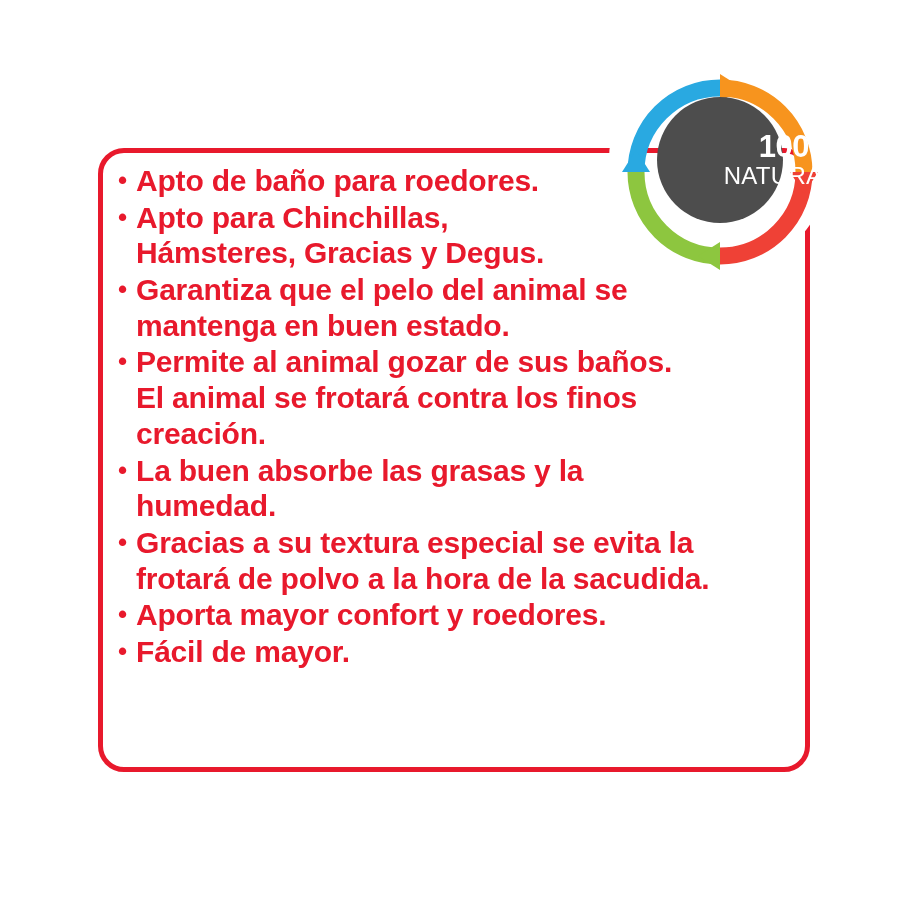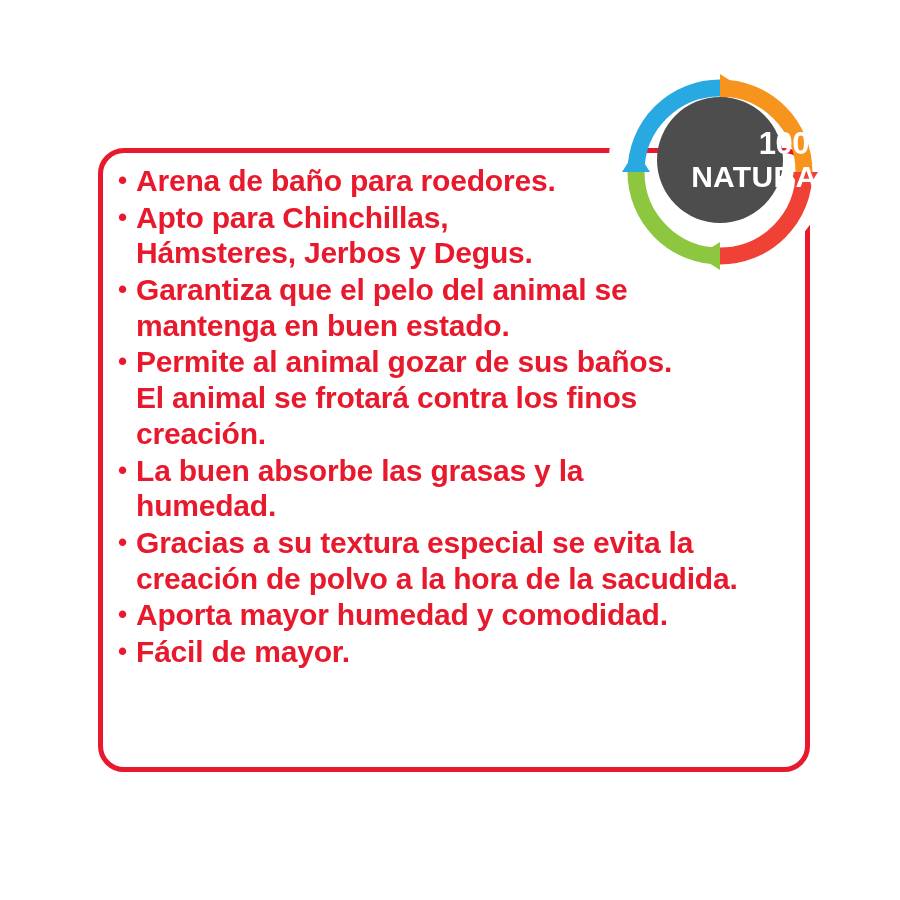--- a/index.html
+++ b/index.html
@@ -114,7 +114,7 @@
 <ul class="bullet-list">
   <li class="bullet-item">
     <span class="bullet-dot">•</span>
-    <span class="bullet-text">Arena de baño para roedores.</span>
+    <span class="bullet-text">Apto de baño para roedores.</span>
   </li>
   <li class="bullet-item">
     <span class="bullet-dot">•</span>

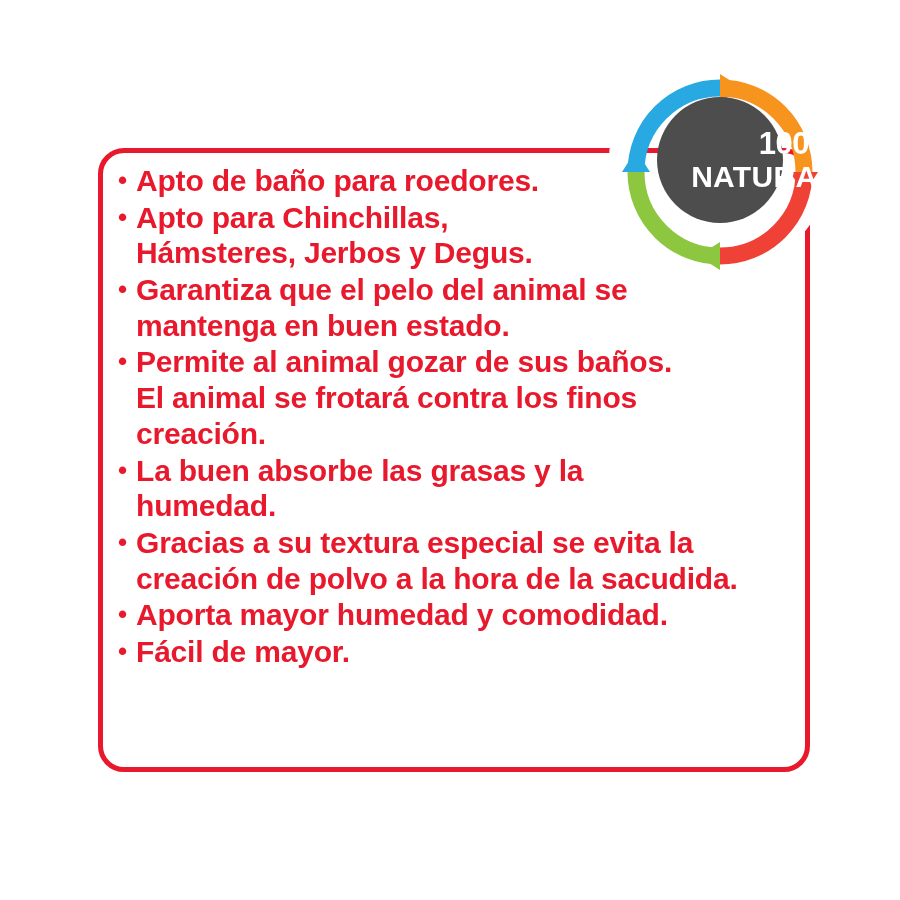--- a/index.html
+++ b/index.html
@@ -98,8 +98,8 @@
   }
   .badge-label .nat {
     color: #ffffff;
-    font-weight: bold;
-    font-size: 30px;
+    font-weight: normal;
+    font-size: 24px;
     line-height: 1.1;
     letter-spacing: 0.3px;
     margin-top: 1px;

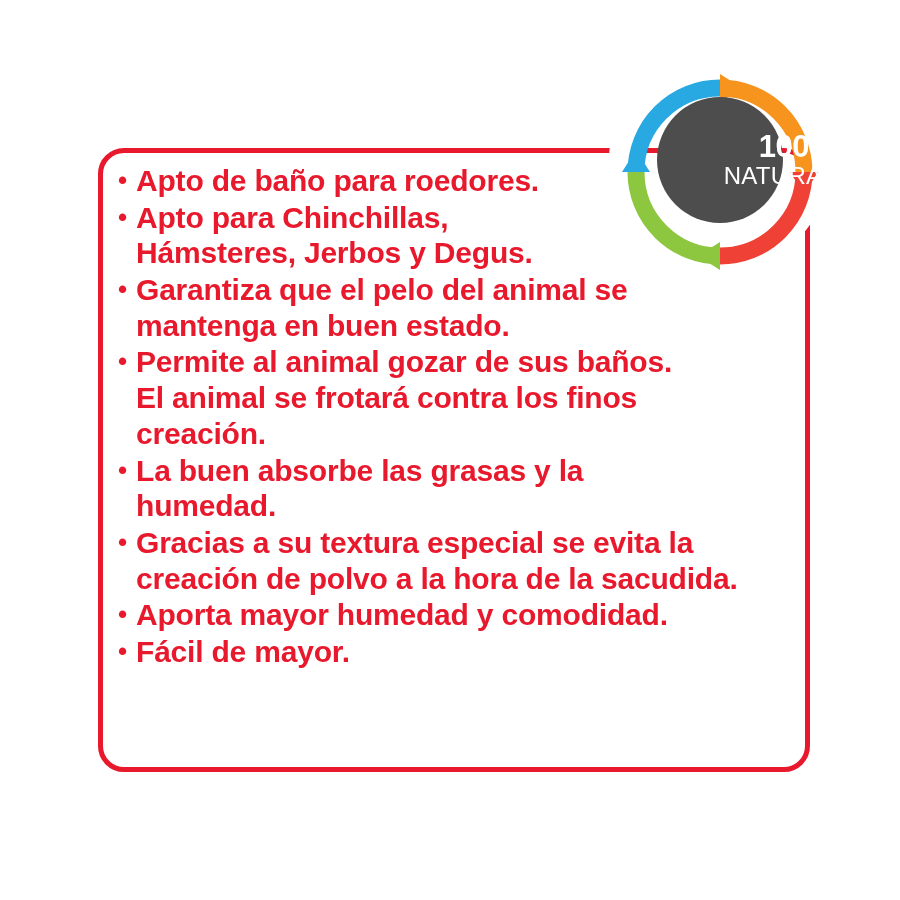--- a/index.html
+++ b/index.html
@@ -119,7 +119,7 @@
   <li class="bullet-item">
     <span class="bullet-dot">•</span>
     <span class="bullet-text">Apto para Chinchillas,
-Hámsteres, Jerbos y Degus.</span>
+Hámsteres, Gracias y Degus.</span>
   </li>
   <li class="bullet-item">
     <span class="bullet-dot">•</span>

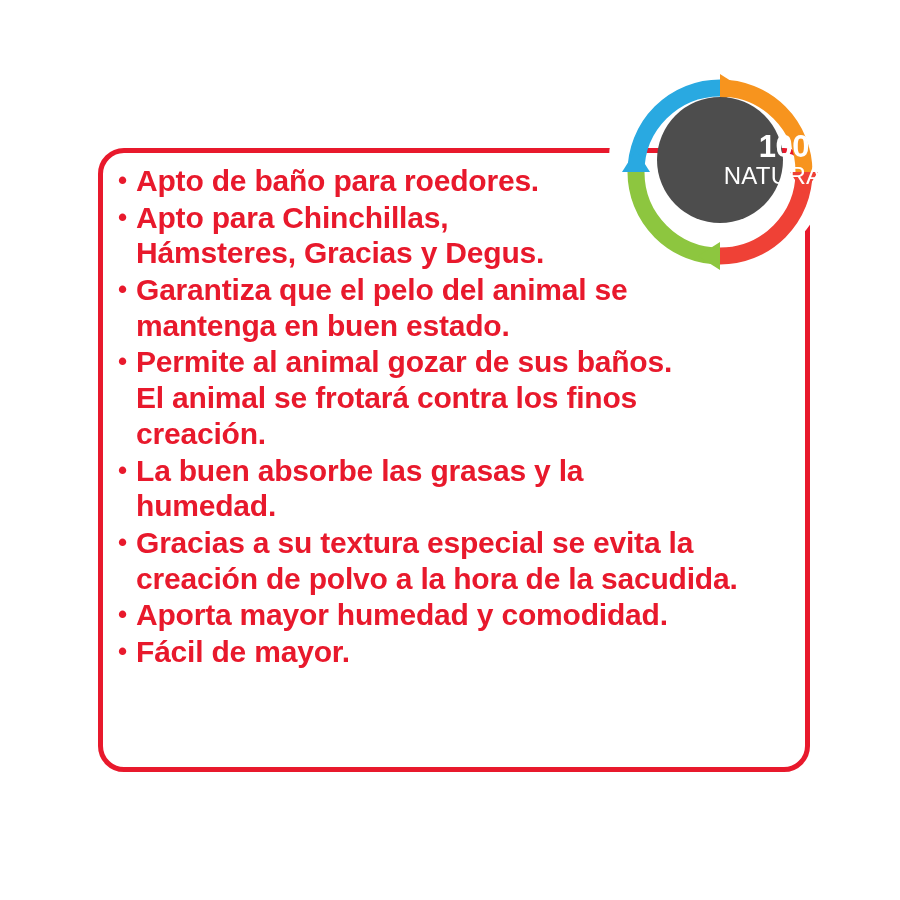--- a/index.html
+++ b/index.html
@@ -140,7 +140,7 @@
   <li class="bullet-item">
     <span class="bullet-dot">•</span>
     <span class="bullet-text">Gracias a su textura especial se evita la
-creación de polvo a la hora de la sacudida.</span>
+frotará de polvo a la hora de la sacudida.</span>
   </li>
   <li class="bullet-item">
     <span class="bullet-dot">•</span>

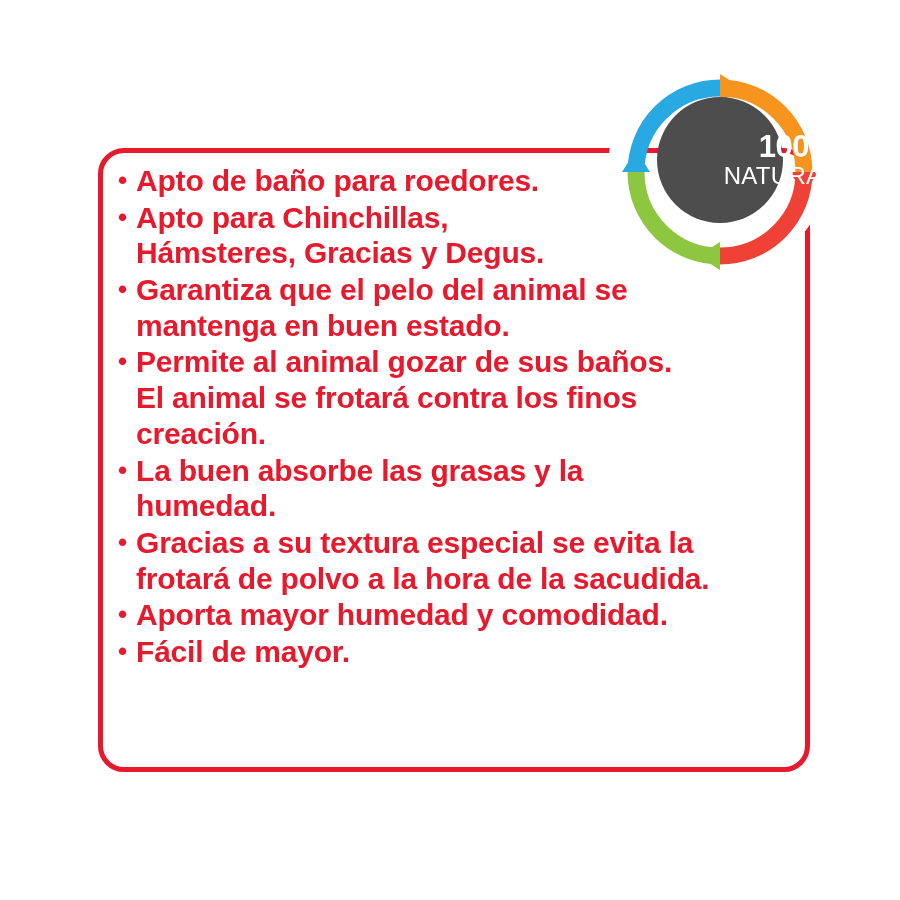--- a/index.html
+++ b/index.html
@@ -144,7 +144,7 @@
   </li>
   <li class="bullet-item">
     <span class="bullet-dot">•</span>
-    <span class="bullet-text">Aporta mayor humedad y comodidad.</span>
+    <span class="bullet-text">Aporta mayor confort y roedores.</span>
   </li>
   <li class="bullet-item">
     <span class="bullet-dot">•</span>

